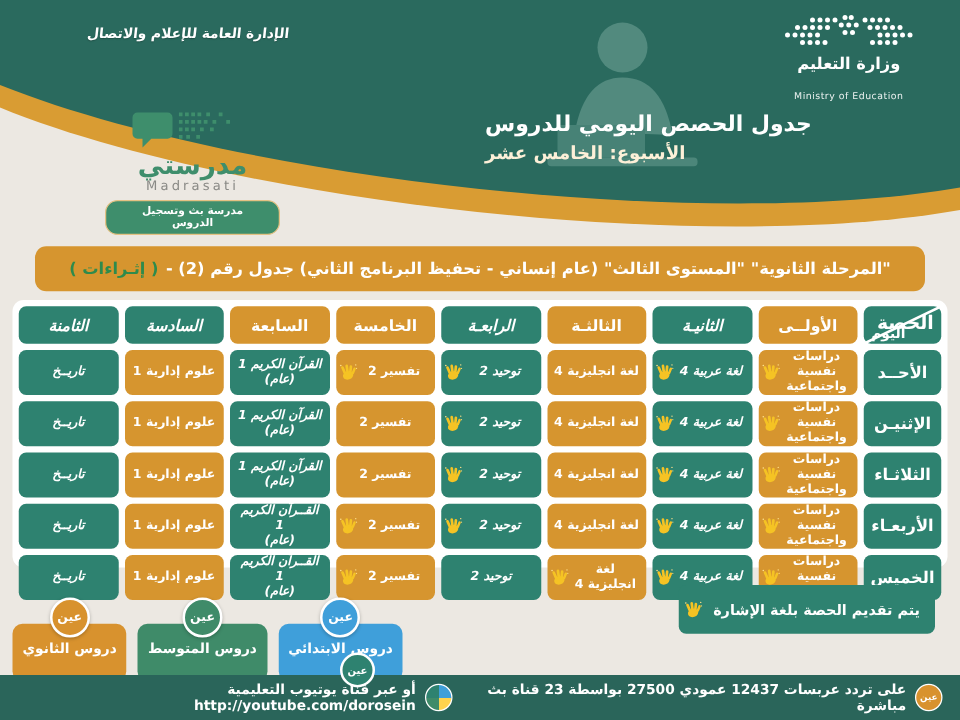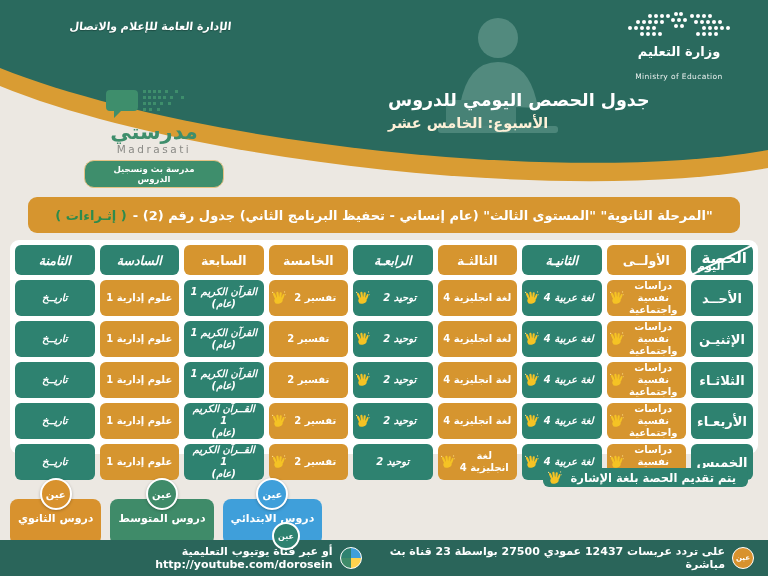--- a/index.html
+++ b/index.html
@@ -49,7 +49,7 @@
   .corner .ct{position:absolute;top:4px;right:6px;font-size:15px;font-weight:700;}
   .corner .cb{position:absolute;bottom:2px;left:6px;font-size:11px;font-weight:700;}
   
-  .note{position:absolute;right:20px;top:468px;height:19px;background:#2e8270;border-radius:6px;
+  .note{position:absolute;right:20px;top:468px;height:39px;background:#2e8270;border-radius:6px;
     color:#fff;font-size:11.5px;font-weight:700;display:flex;align-items:center;
     padding:0 12px 0 28px;}
   .note .hand{left:4px;}

